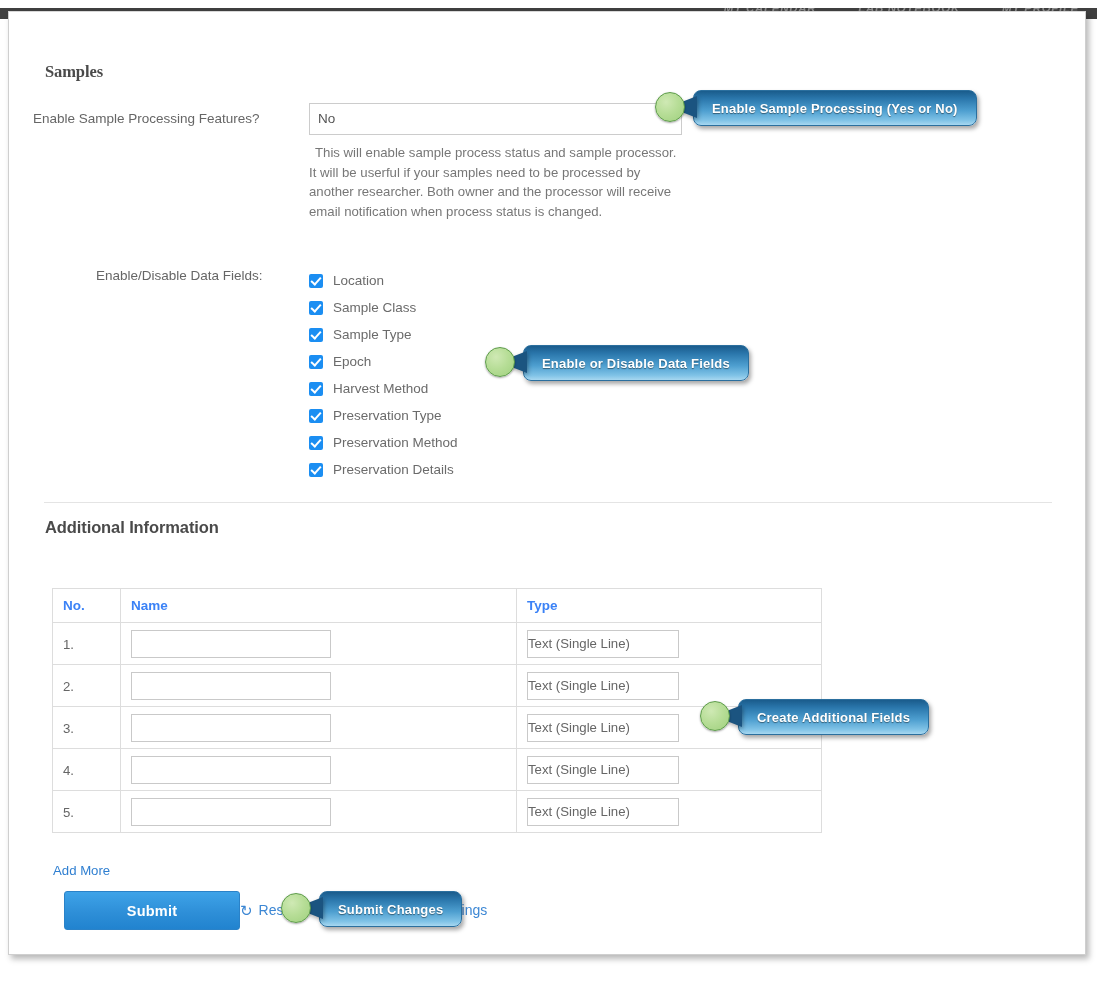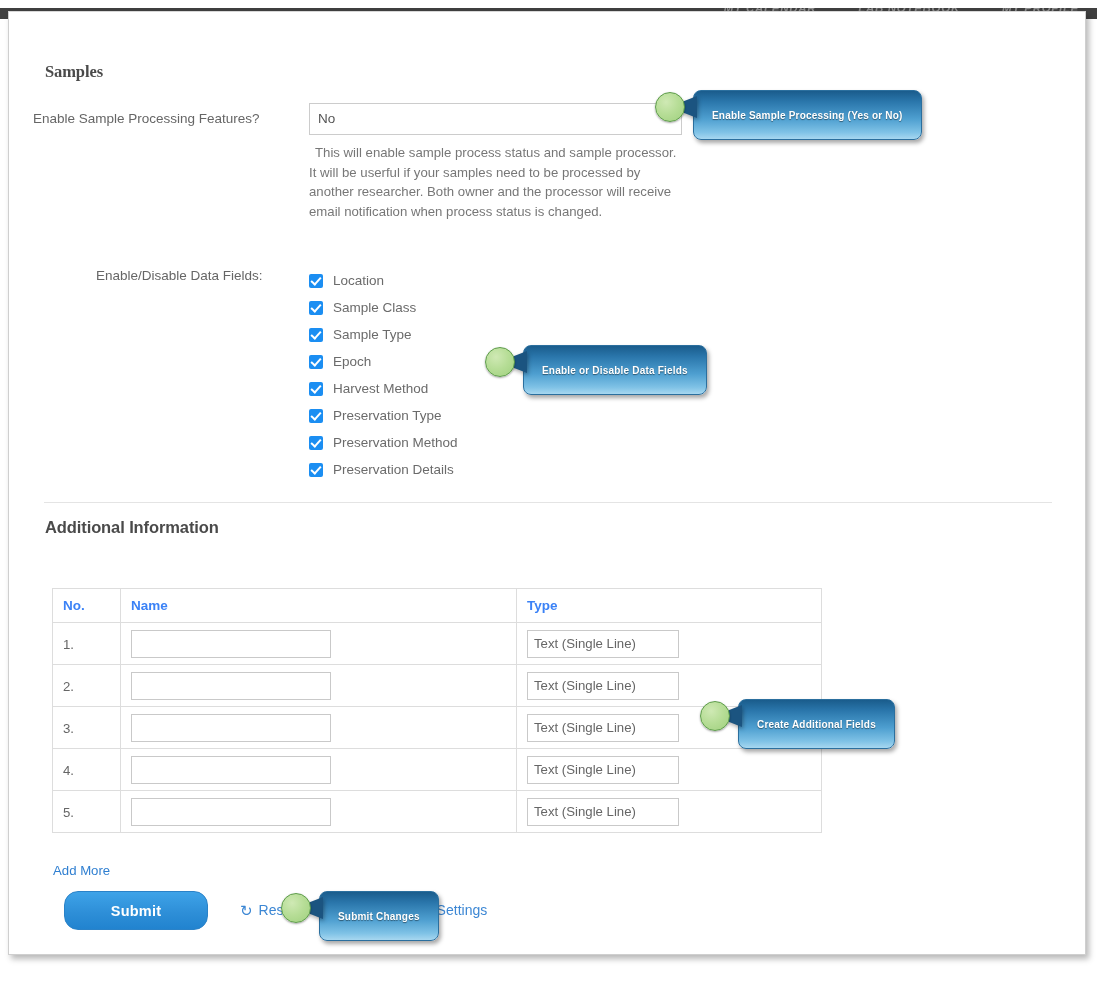--- a/index.html
+++ b/index.html
@@ -292,13 +292,13 @@
     position: absolute;
     left: 38px;
     top: 0;
-    height: 50px;
+    height: 36px;
     border-radius: 8px;
     background: linear-gradient(to bottom, #1a5c8c 0%, #2a76ab 22%, #4e9fd0 58%, #7fc2e6 86%, #a7d7f0 100%);
     border: 1px solid #2b6f9e;
     box-shadow: 2px 3px 4px rgba(0,0,0,.35);
     color: #ffffff;
-    font-size: 10px;
+    font-size: 13px;
     font-weight: bold;
     letter-spacing: .2px;
     display: flex;

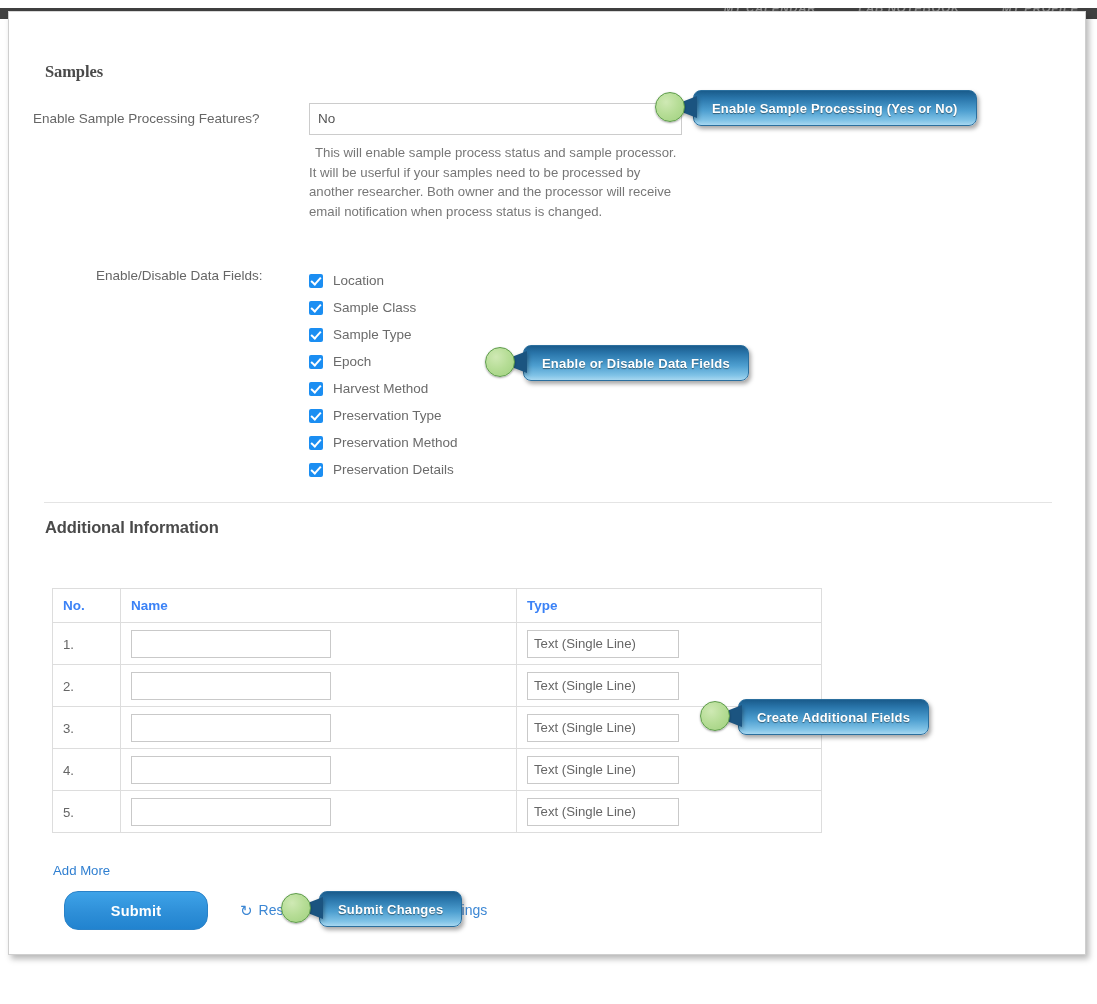--- a/index.html
+++ b/index.html
@@ -215,7 +215,7 @@
     color: #666666;
     display: flex;
     align-items: center;
-    padding: 0 6px;
+    padding: 0 0;
     white-space: nowrap;
   }
 

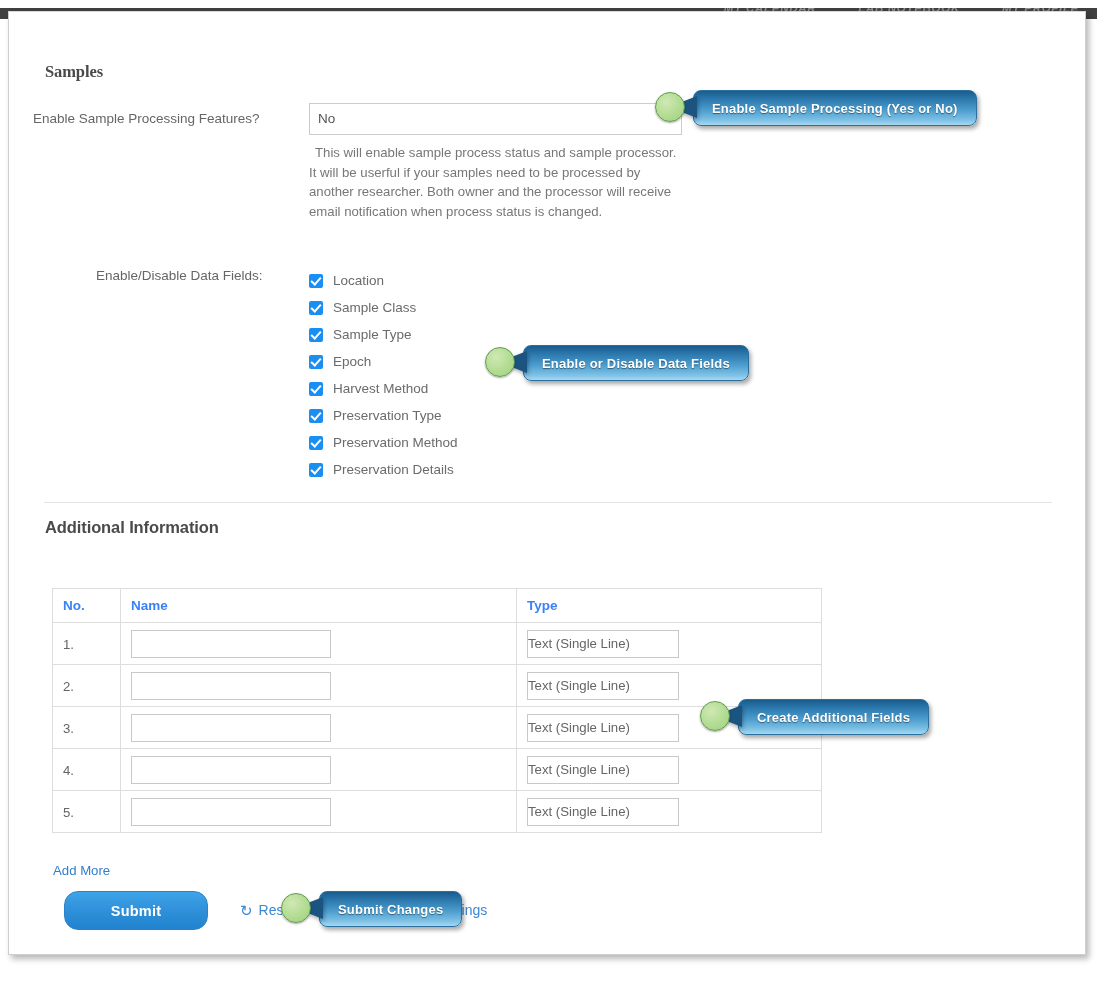--- a/index.html
+++ b/index.html
@@ -233,9 +233,9 @@
   .btn-submit {
     position: absolute;
     left: 55px; top: 879px;
-    width: 144px; height: 39px;
+    width: 176px; height: 39px;
     border: 1px solid #2a82c8;
-    border-radius: 14px;
+    border-radius: 3px;
     background: linear-gradient(to bottom, #3ea3e8 0%, #2e8fd8 55%, #2183cf 100%);
     color: #ffffff;
     font-size: 14.5px;

